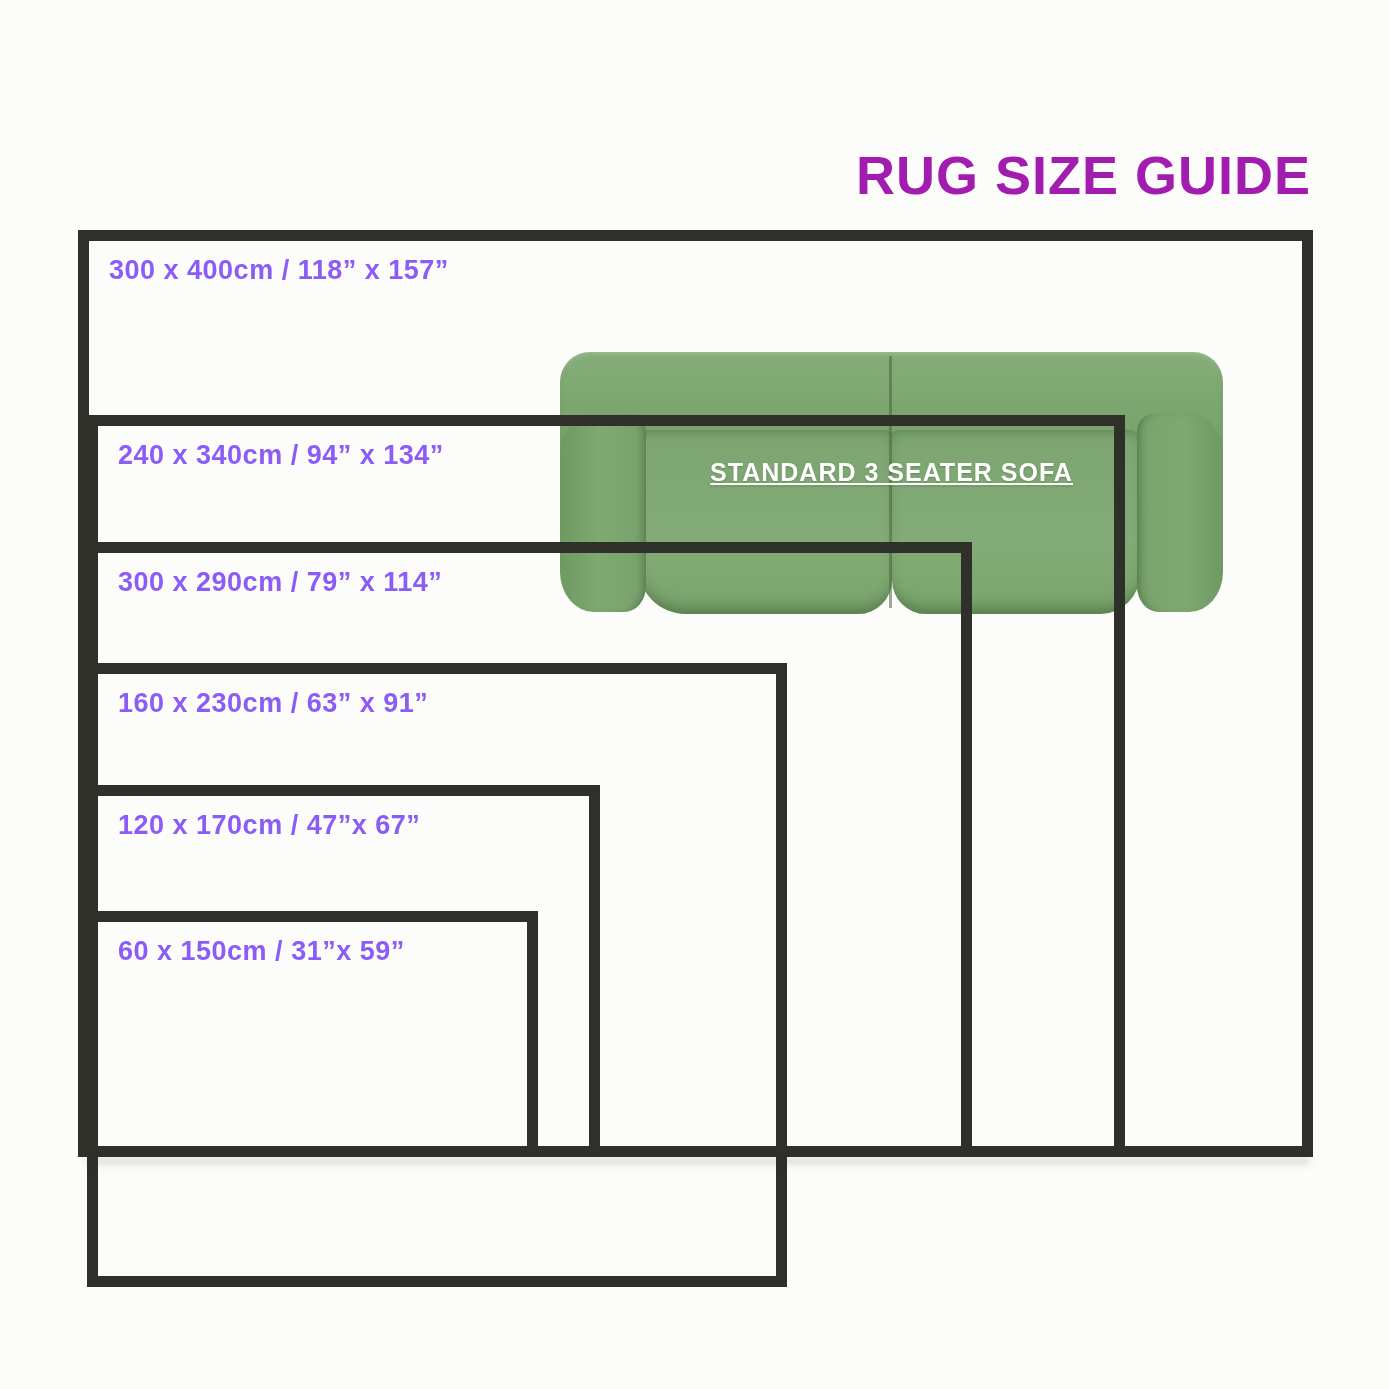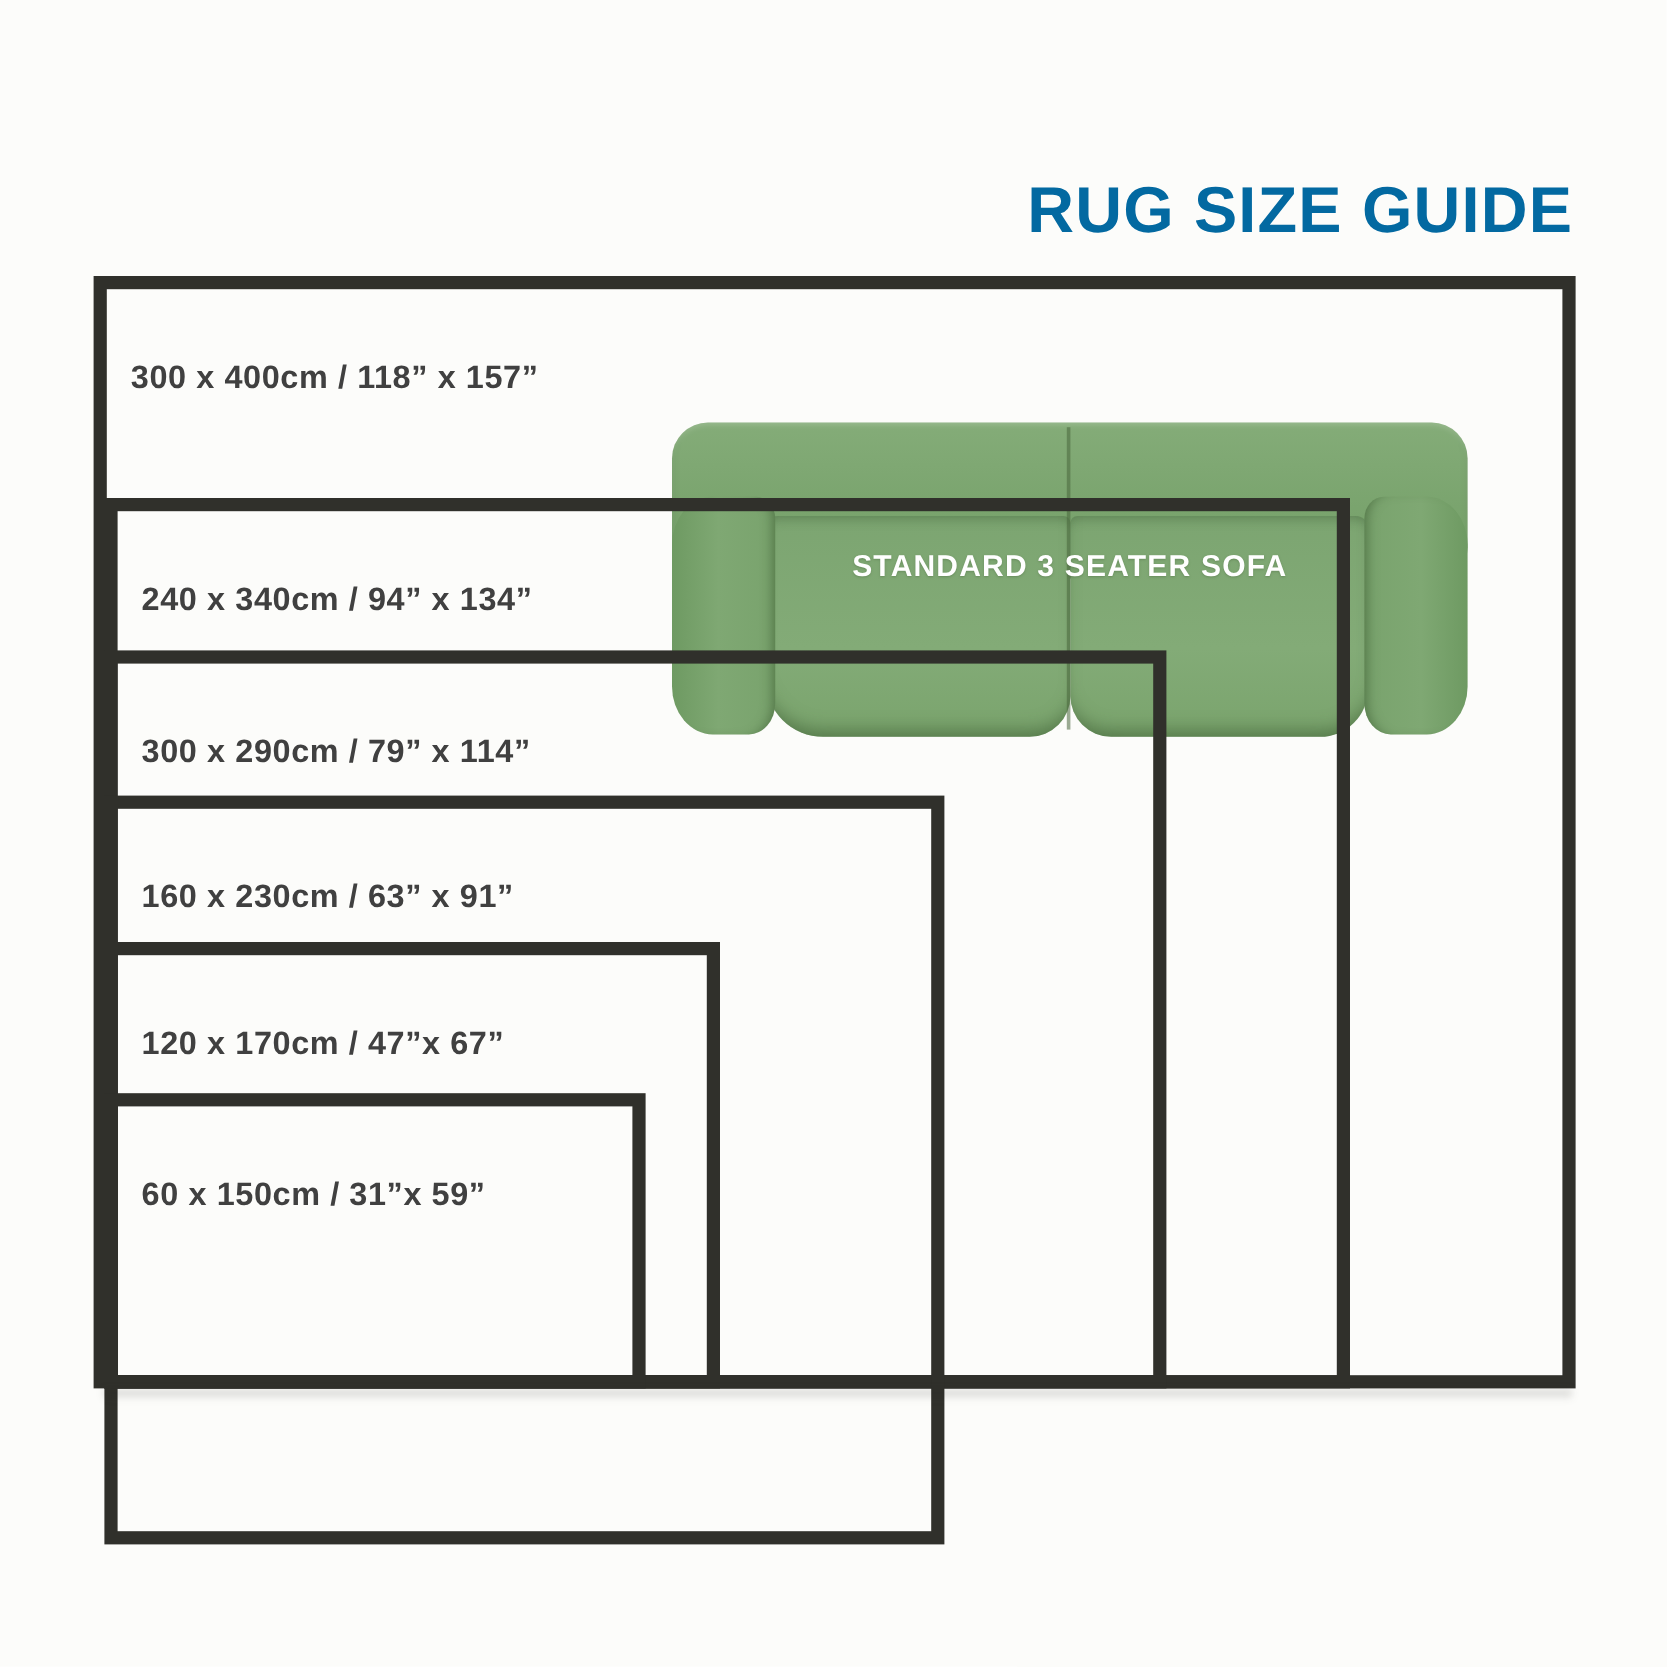--- a/index.html
+++ b/index.html
@@ -17,7 +17,7 @@
     font-size:54px;
     font-weight:800;
     letter-spacing:1px;
-    color:#0369a1;
+    color:#a21caf;
     white-space:nowrap;
   }
   

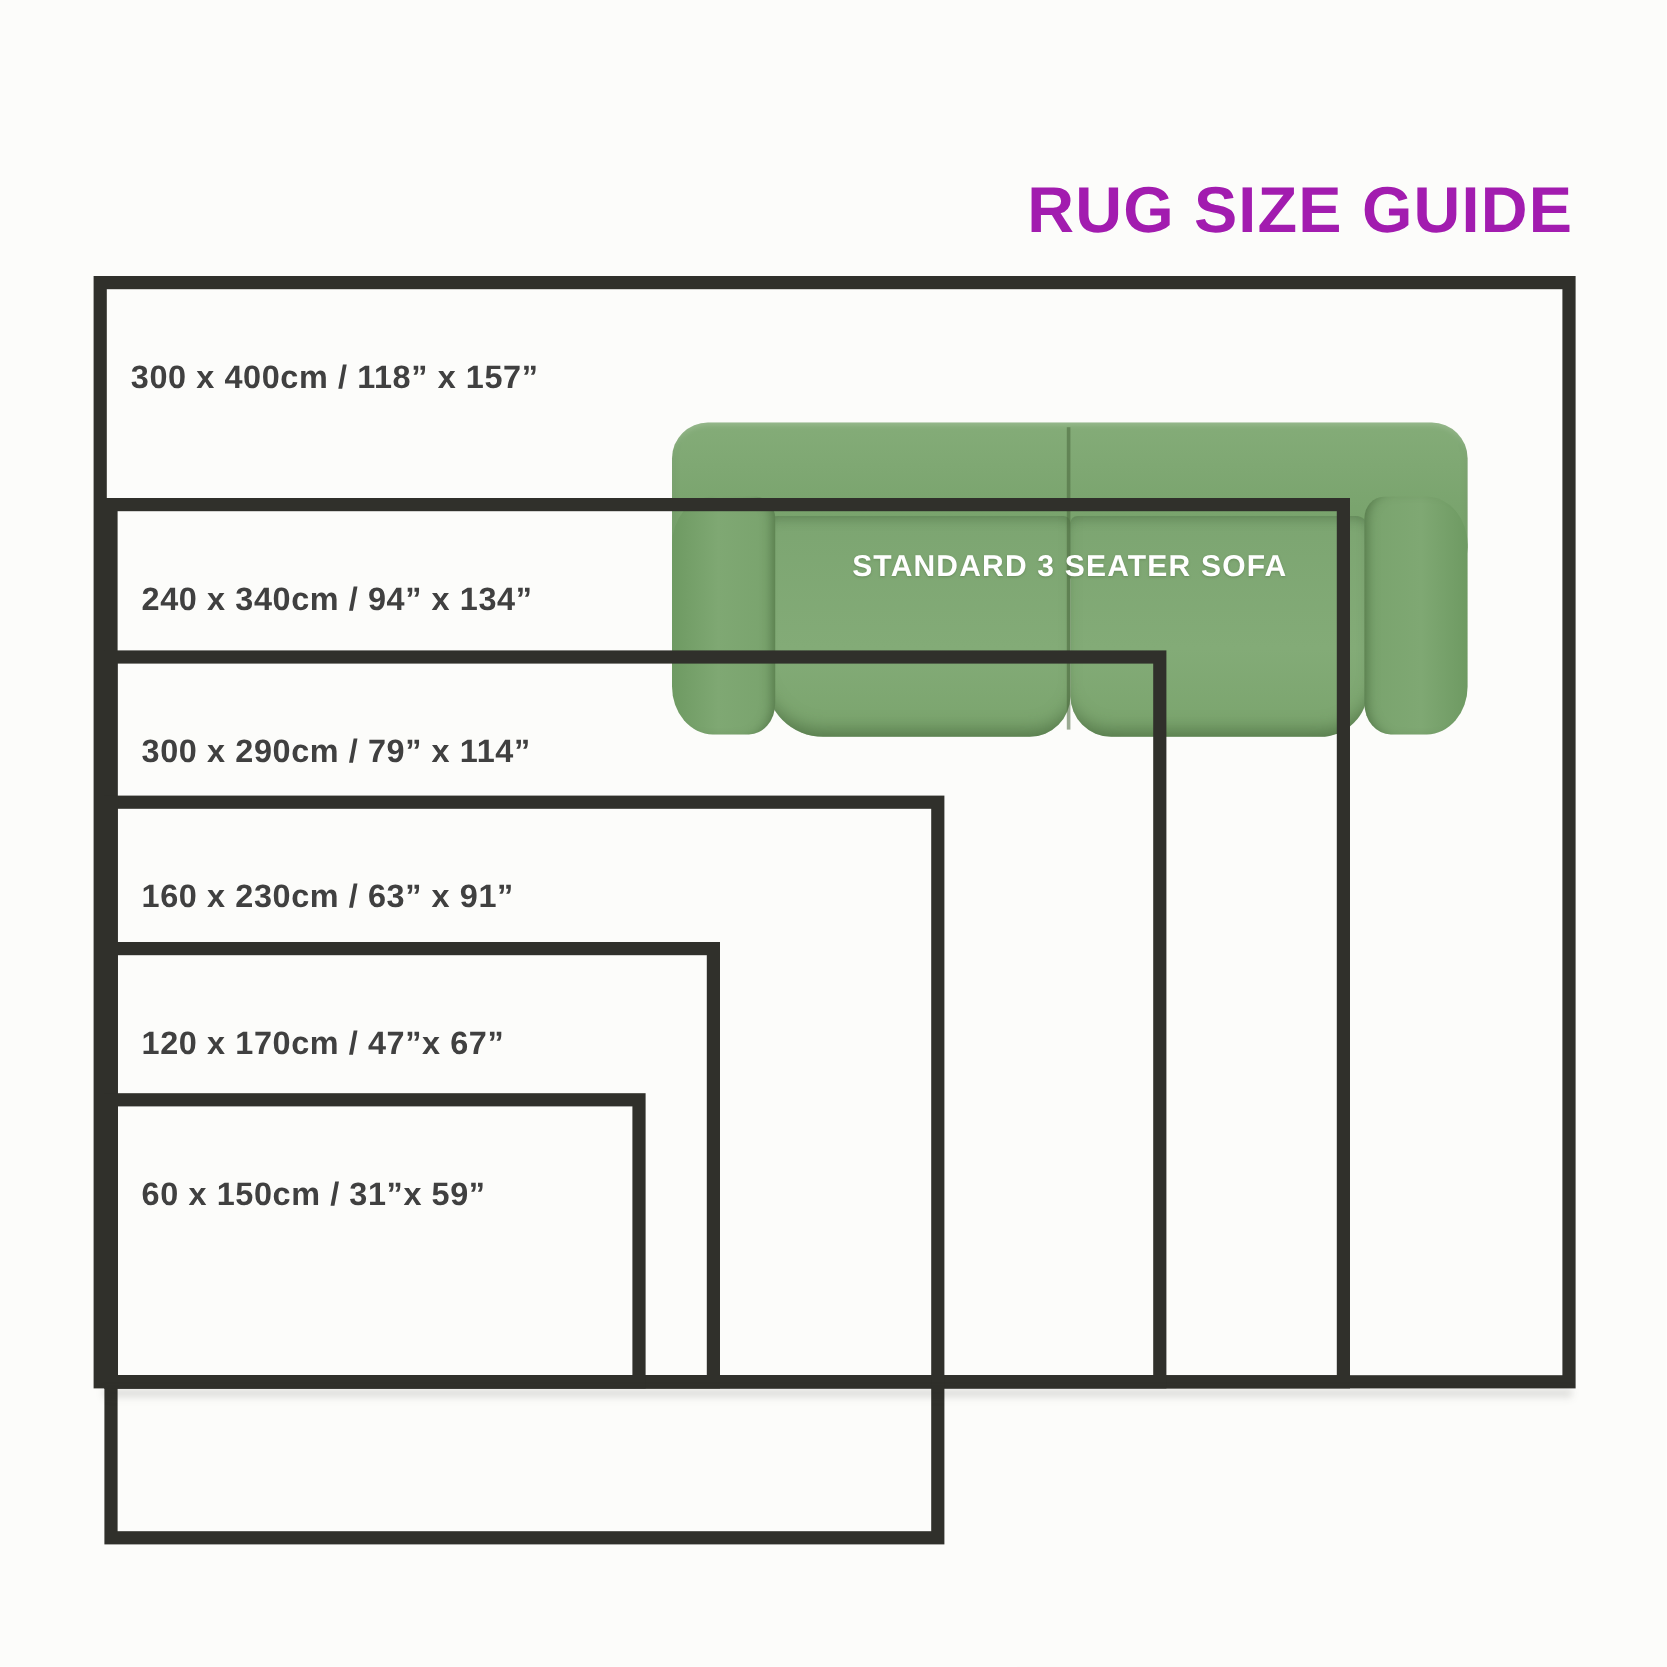--- a/index.html
+++ b/index.html
@@ -40,9 +40,8 @@
     font-size:27px;
     font-weight:700;
     letter-spacing:0.5px;
-    color:#404040;
+    color:#8b5cf6;
     white-space:nowrap;
-    margin-top:44px;
   }
   
   .sofa{

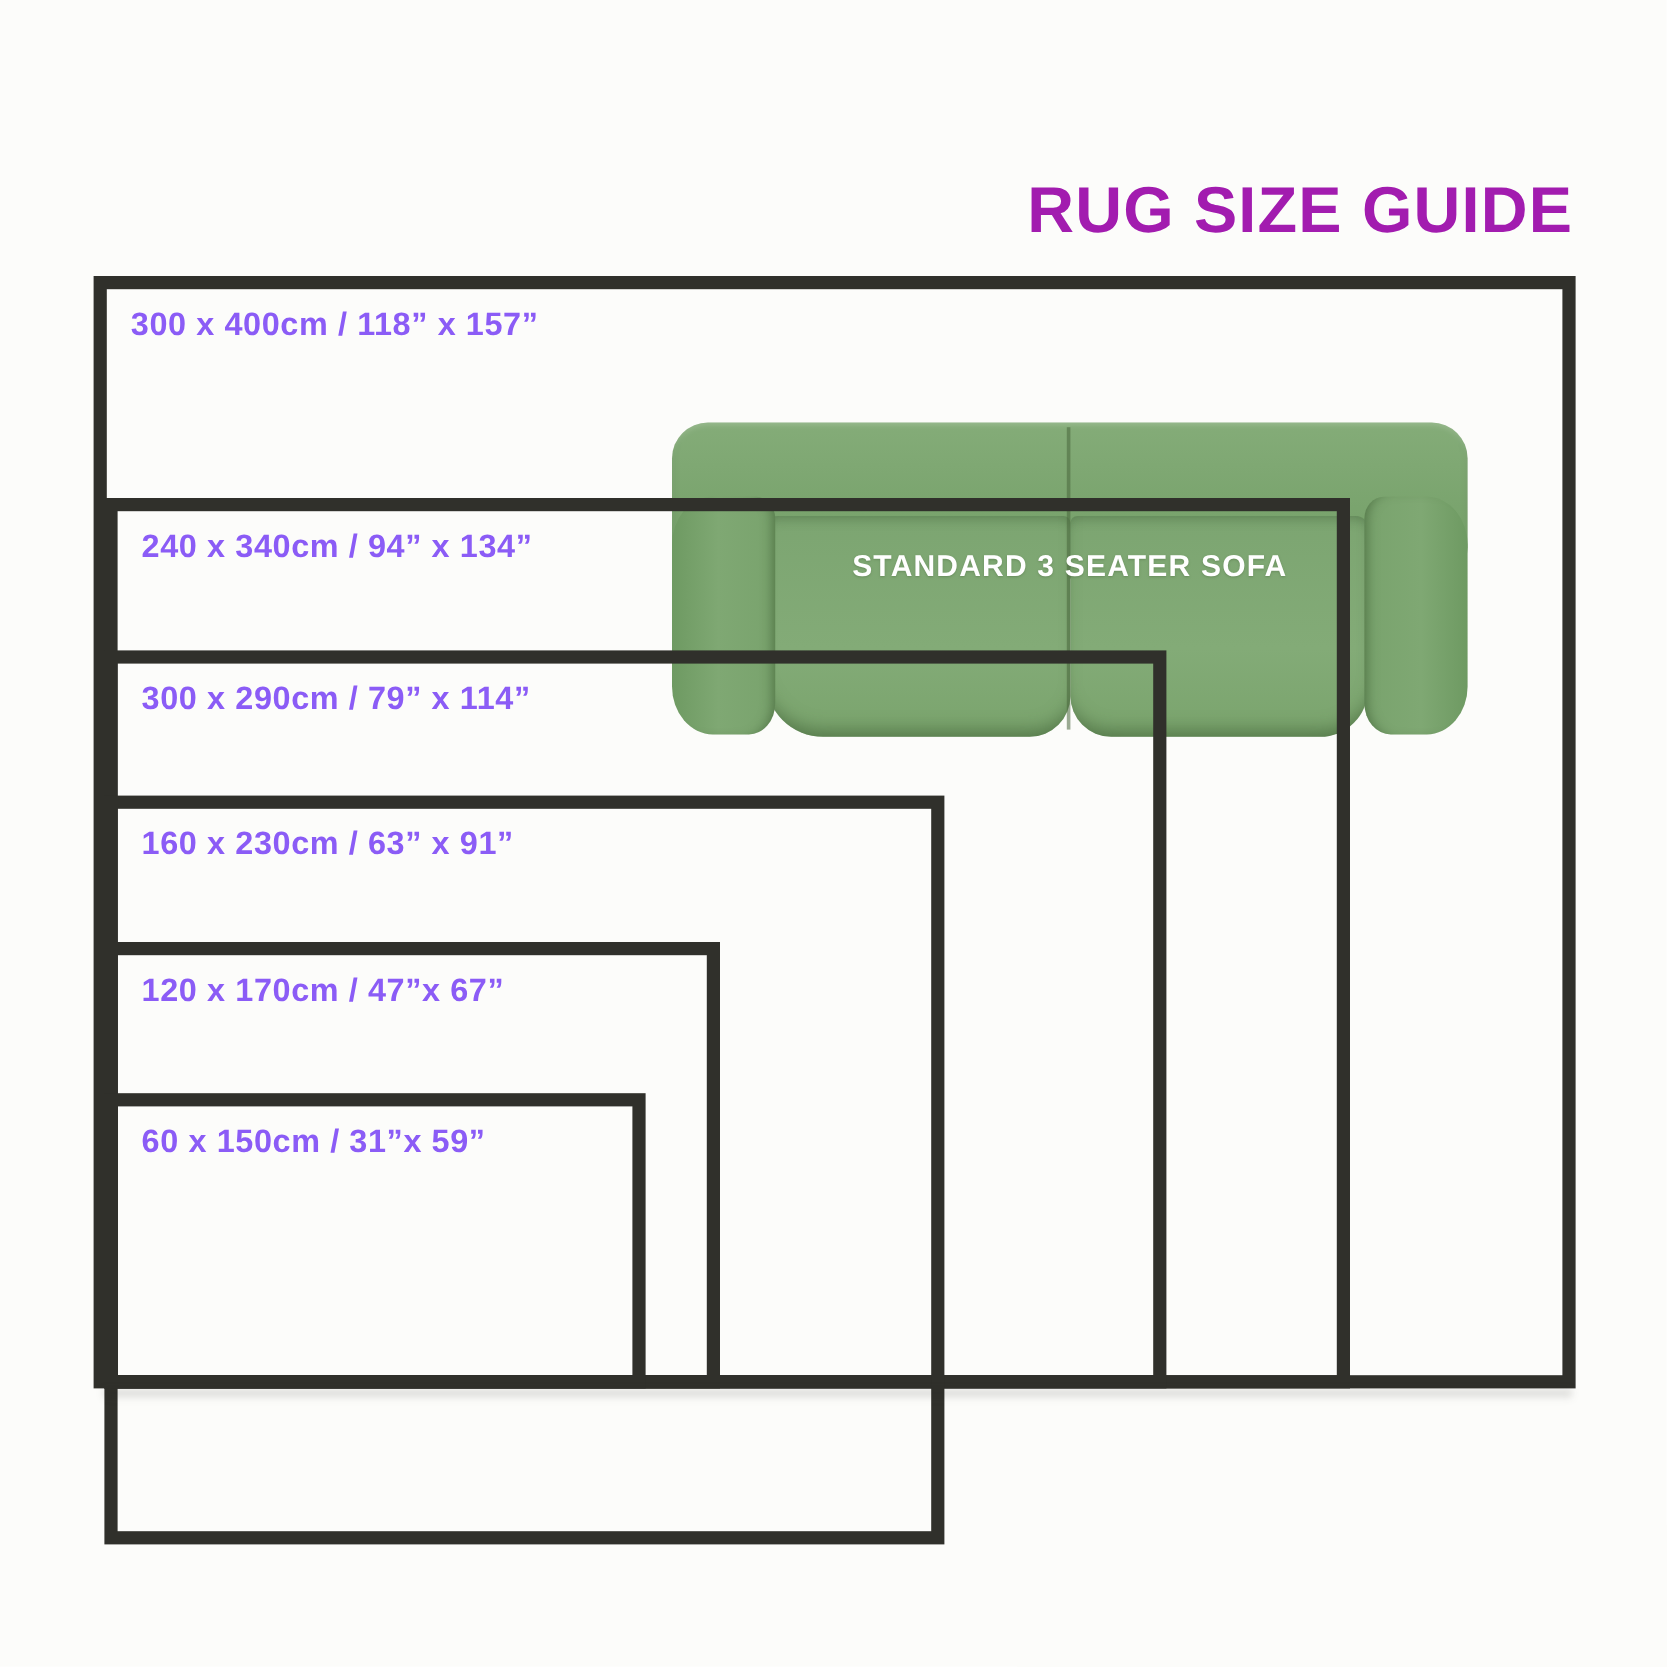--- a/index.html
+++ b/index.html
@@ -85,6 +85,7 @@
     color:#ffffff;
     white-space:nowrap;
     text-shadow:0 1px 2px rgba(60,90,50,.35);
+    text-decoration:underline;
   }
   
   .floor-shadow{

